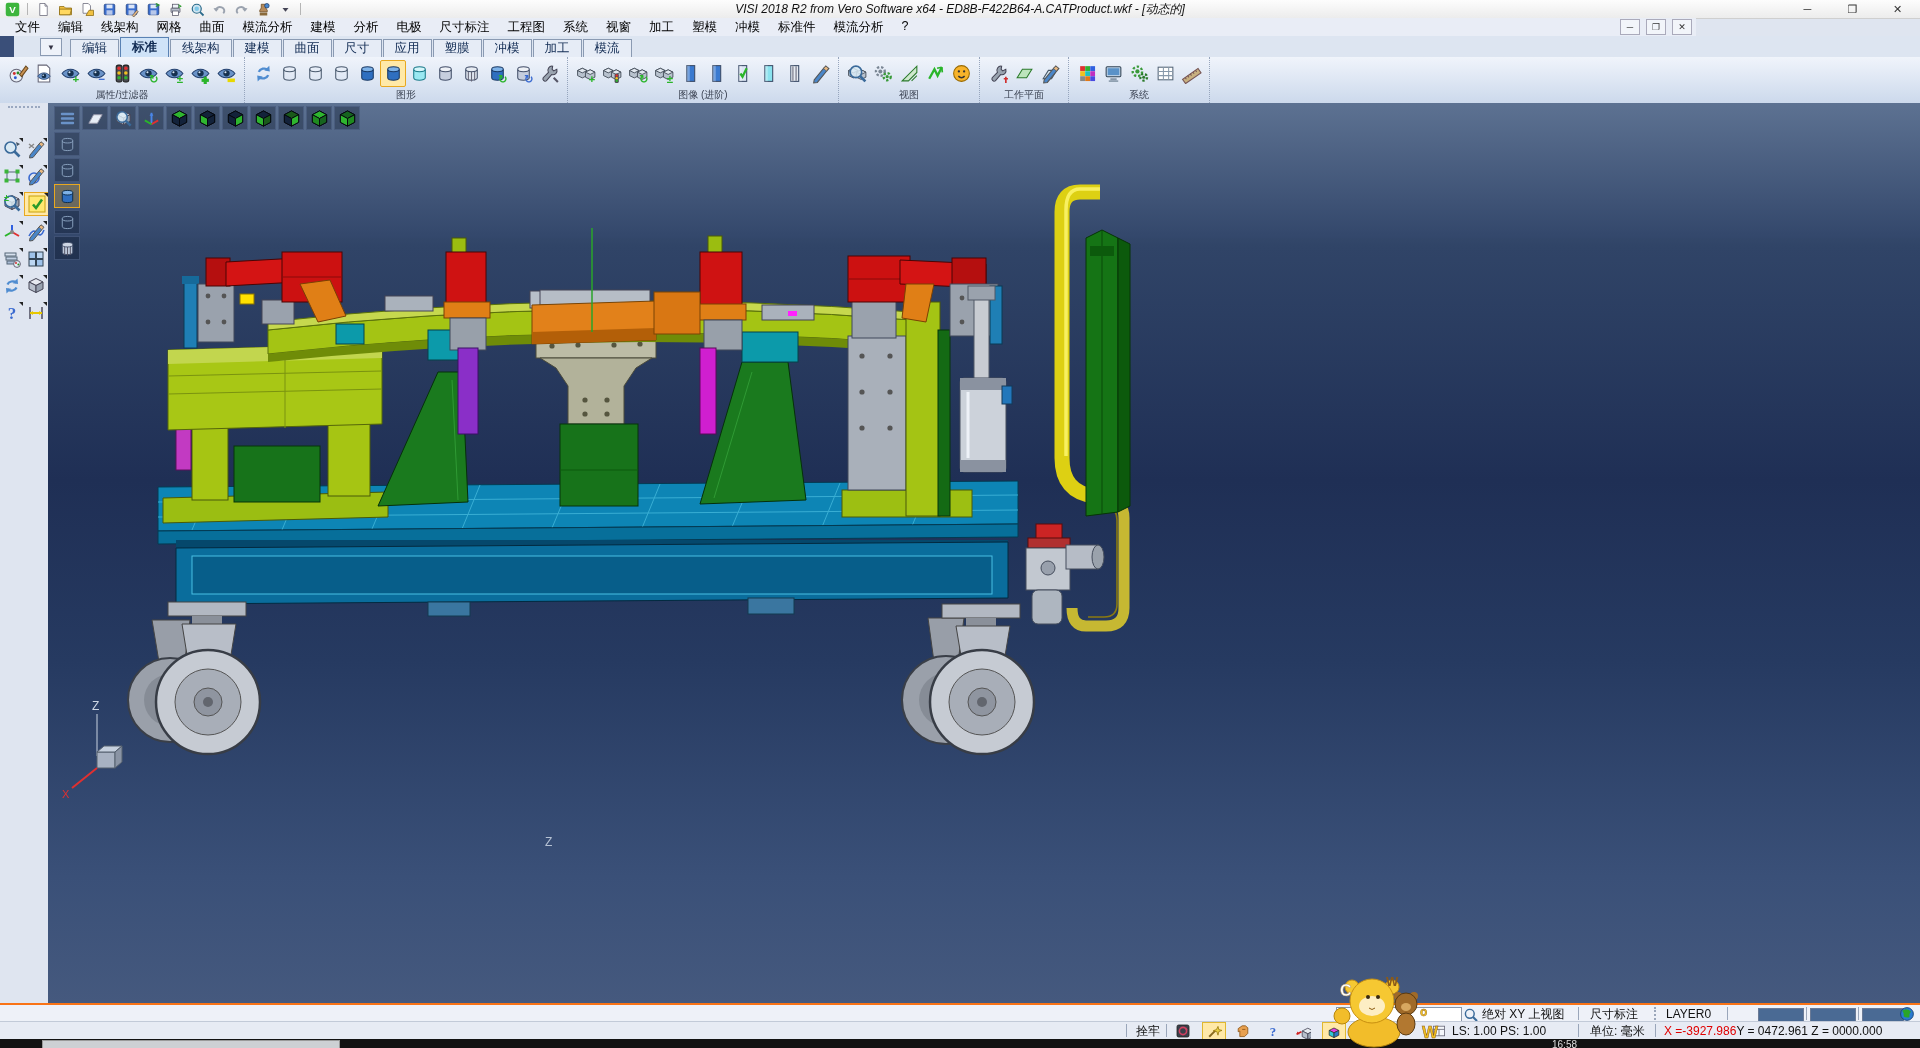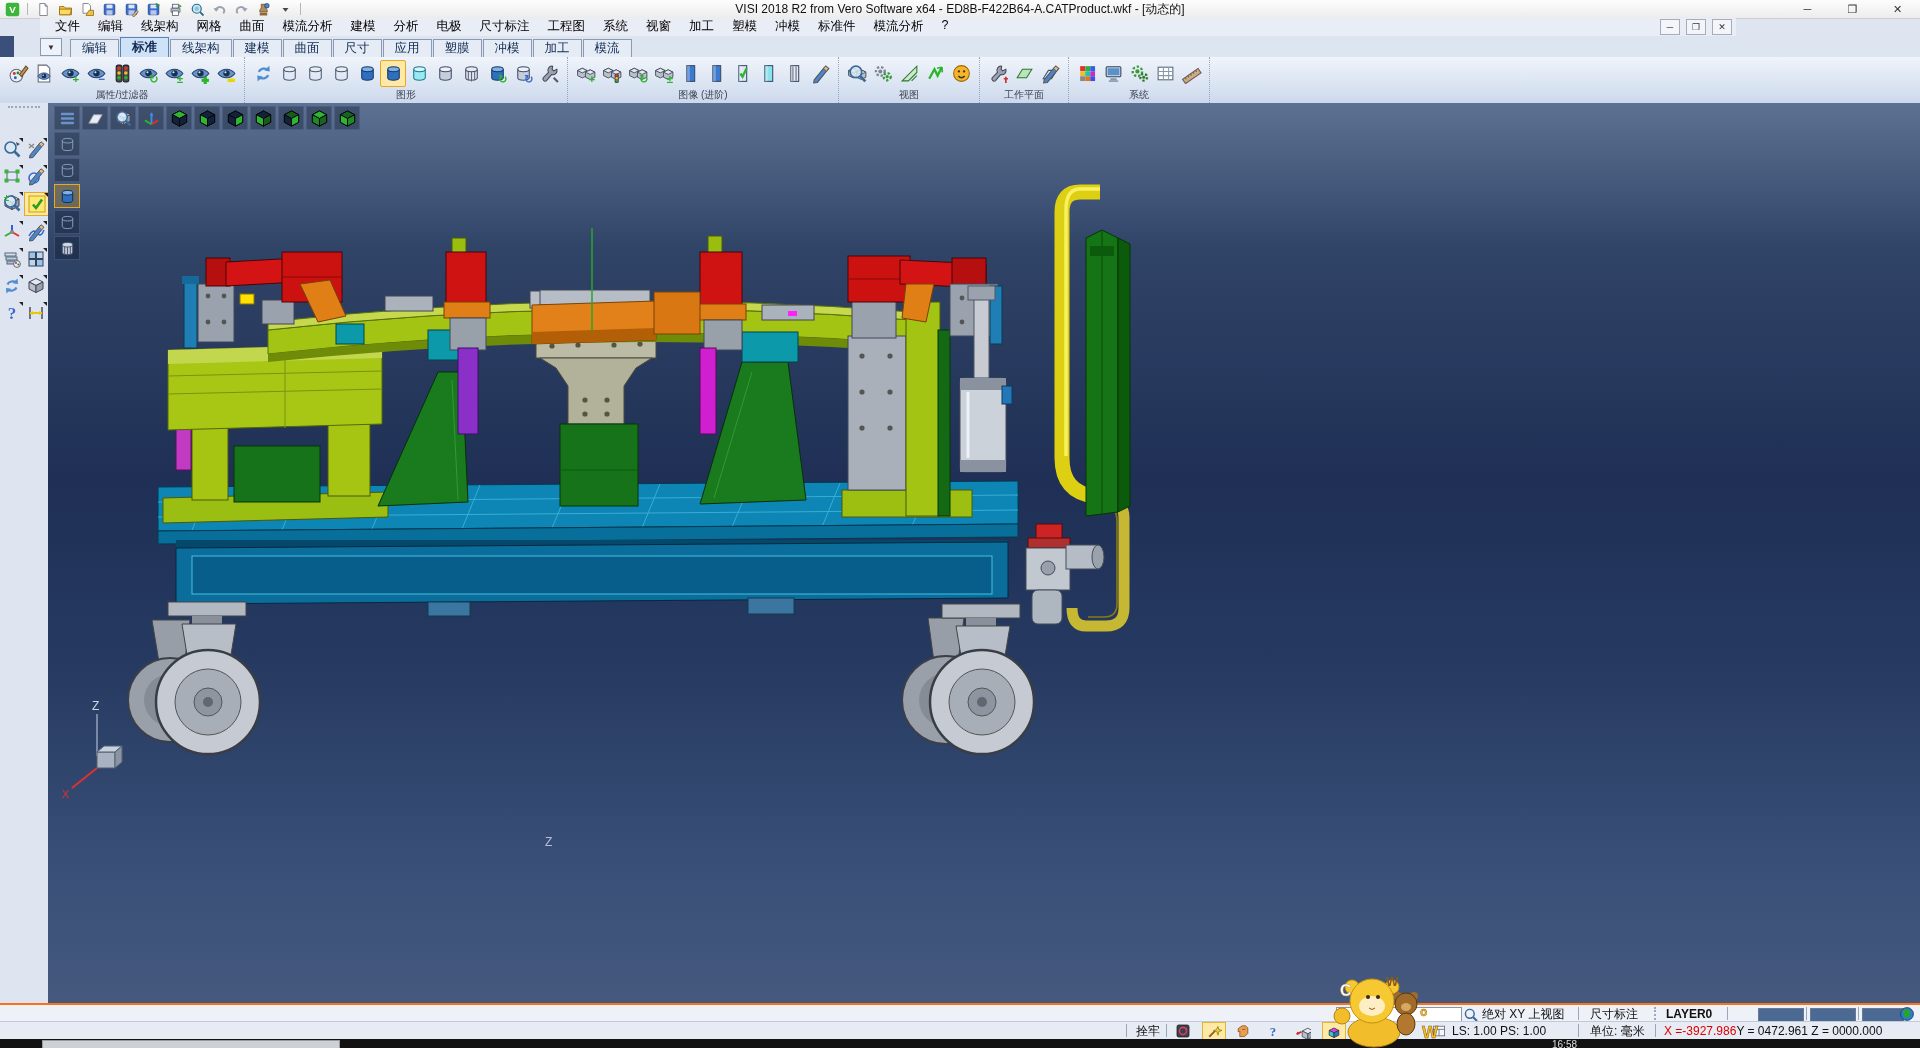--- a/index.html
+++ b/index.html
@@ -13,7 +13,7 @@
   .qicon{width:20px;height:16px;display:flex;align-items:center;justify-content:center;}
   .qicon svg{width:15px;height:15px;}
   .qsep{width:1px;height:12px;background:#b5b5b5;margin:0 3px;}
-  .title-text{position:absolute;left:0;right:0;text-align:center;font-size:12px;color:#111;}
+  .title-text{position:absolute;left:0;right:0;text-align:center;font-size:12px;color:#111;font-style:italic;}
   .winctl{position:absolute;right:0;top:0;height:18px;display:flex;z-index:3;}
   .winbtn{width:45px;height:18px;display:flex;align-items:center;justify-content:center;font-size:11px;color:#333;}
   

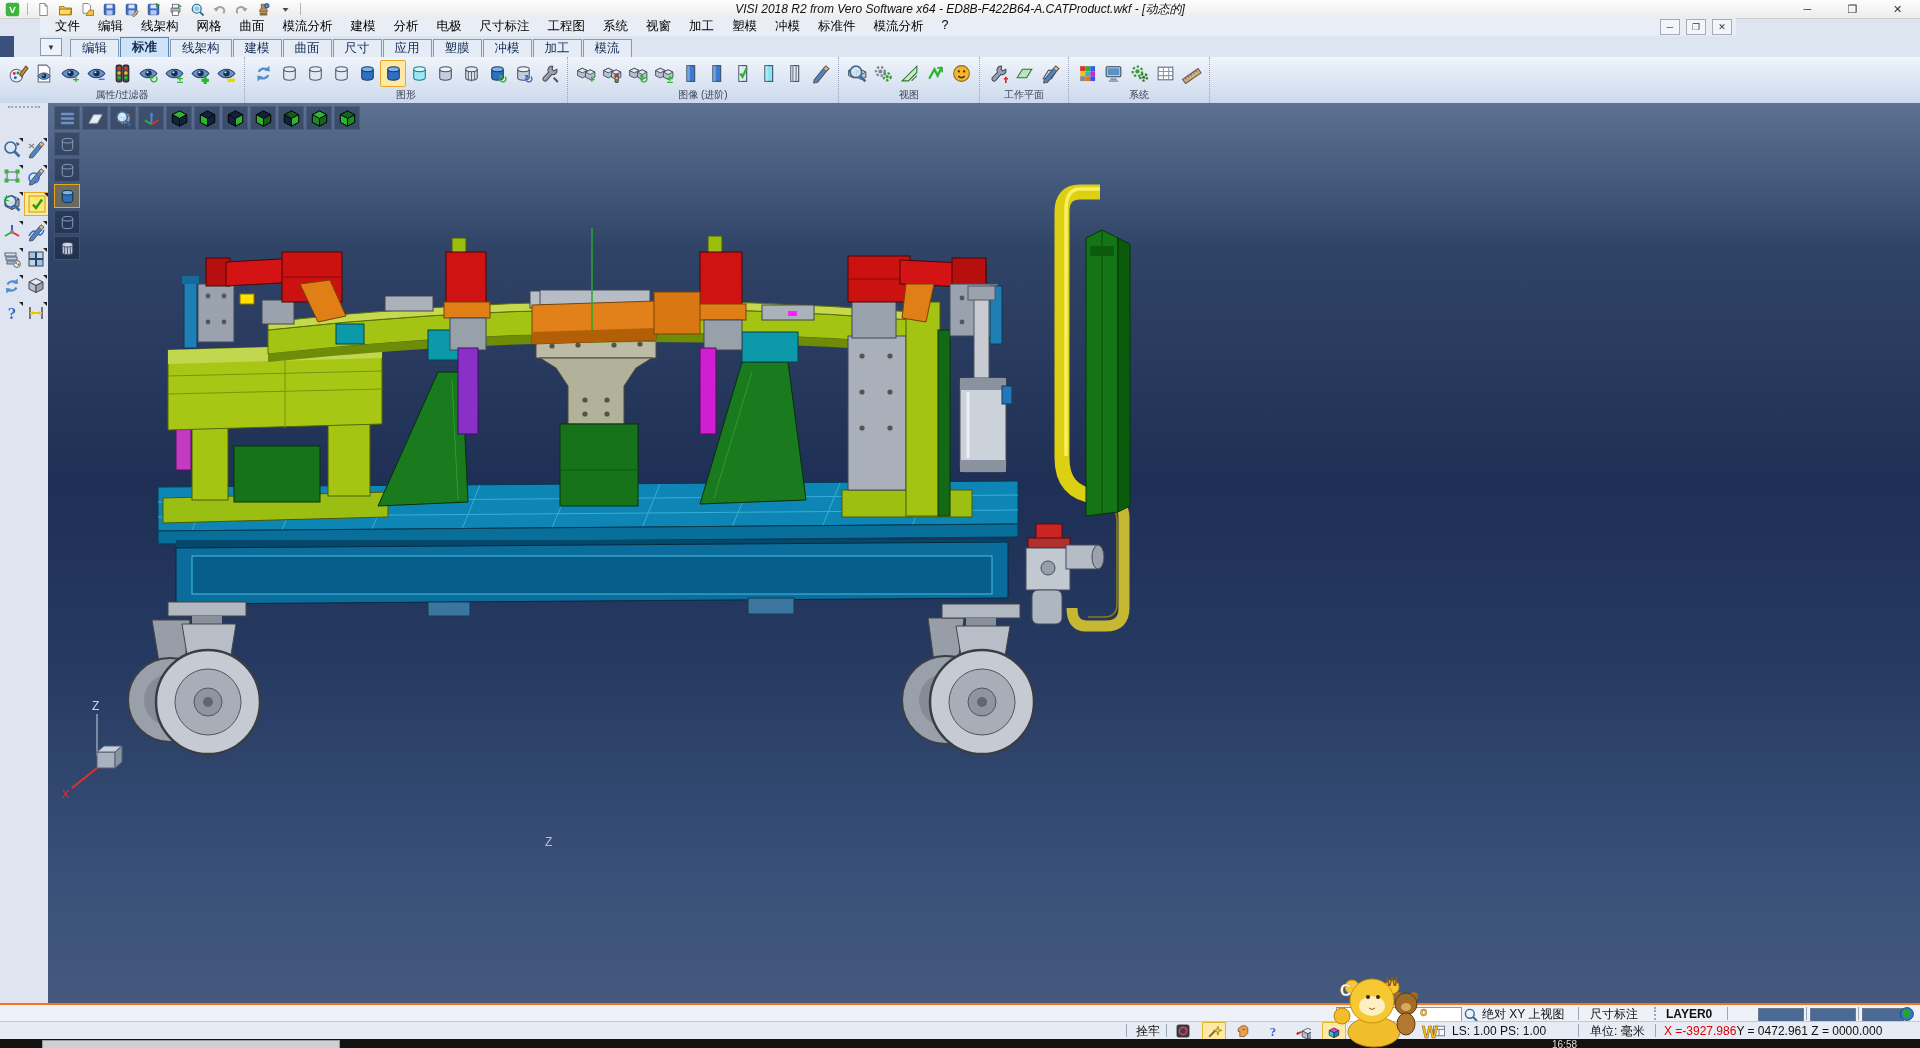--- a/index.html
+++ b/index.html
@@ -17,7 +17,7 @@
   .winctl{position:absolute;right:0;top:0;height:18px;display:flex;z-index:3;}
   .winbtn{width:45px;height:18px;display:flex;align-items:center;justify-content:center;font-size:11px;color:#333;}
   
-  .menubar{position:absolute;left:0;top:18px;width:1696px;height:18px;background:#e9edf6;display:flex;align-items:flex-end;margin-left:40px;}
+  .menubar{position:absolute;left:0;top:18px;width:1696px;height:18px;background:#e9edf6;display:flex;align-items:center;}
   .menu-item{padding:1px 9px;font-size:12.5px;color:#000;}
   .mdictl{position:absolute;right:4px;top:1px;display:flex;gap:6px;}
   .mdibtn{width:18px;height:14px;border:1px solid #aab;background:#f2f5fa;font-size:9px;display:flex;align-items:center;justify-content:center;color:#333;}

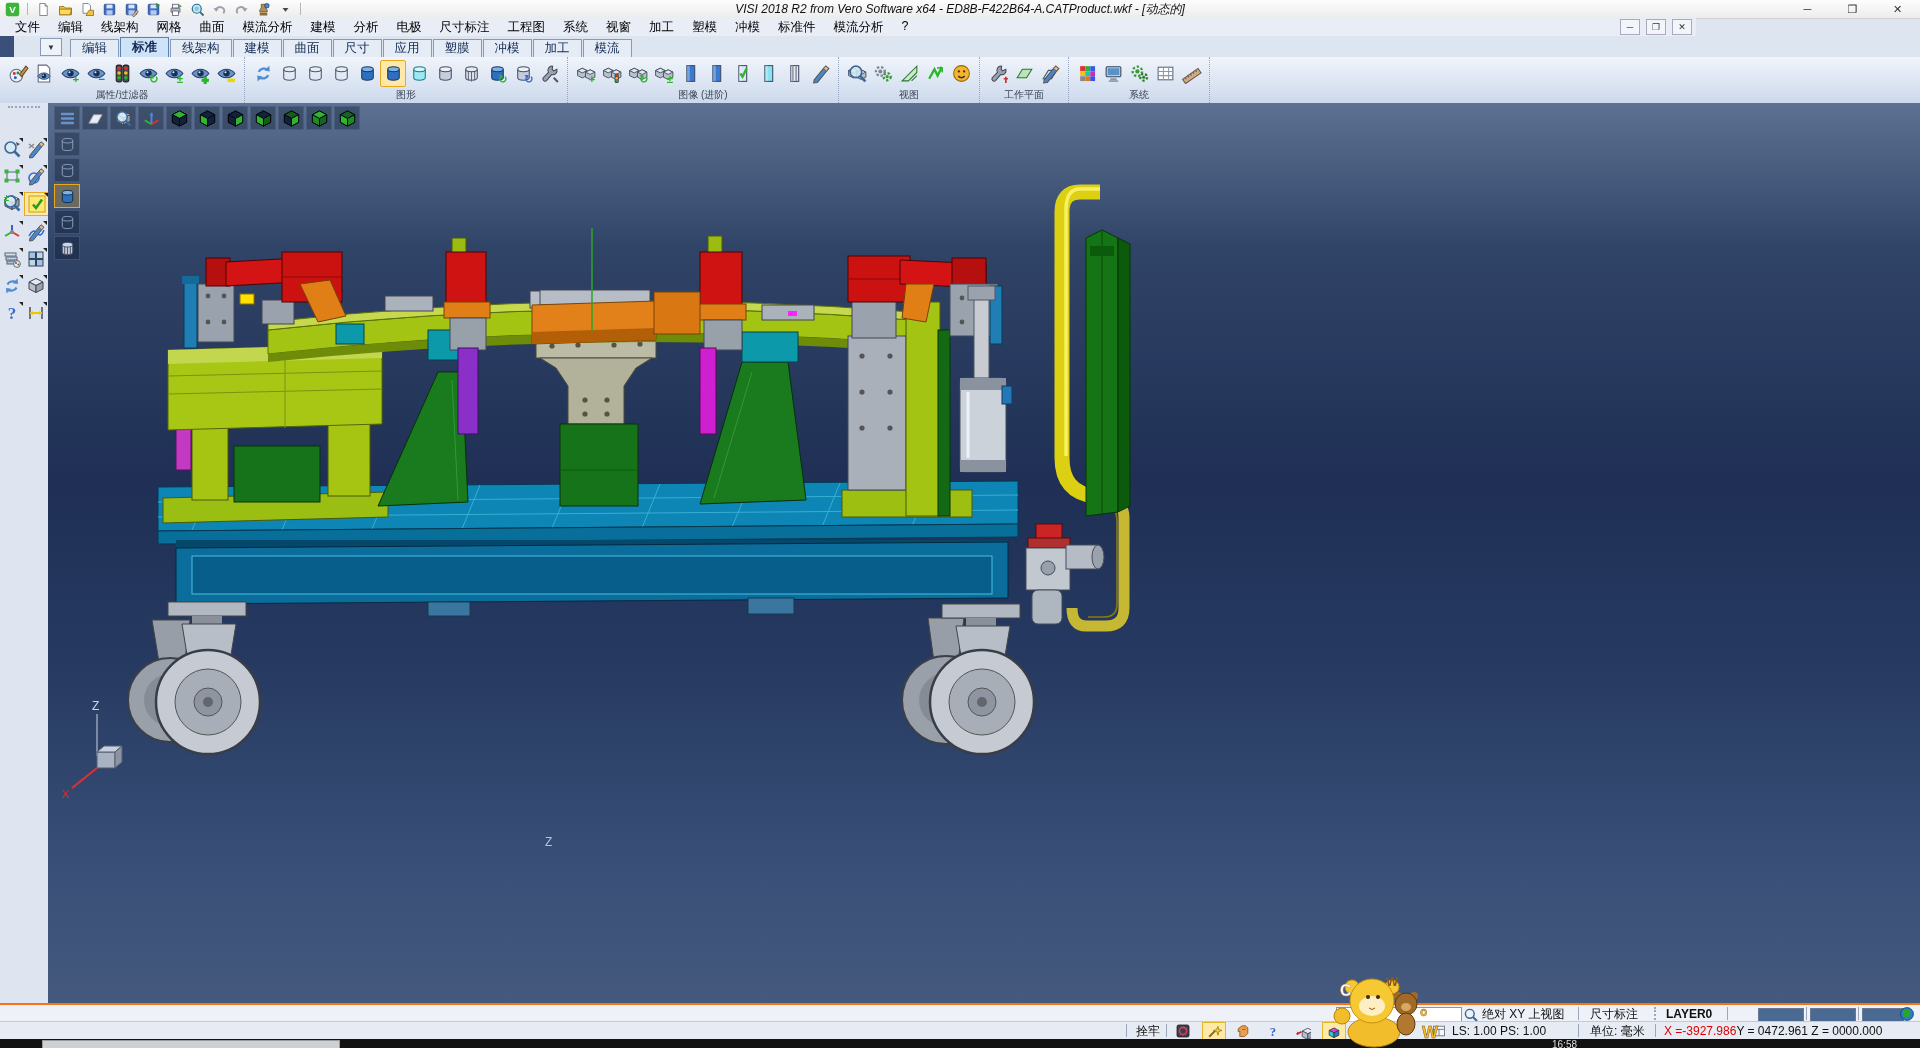--- a/index.html
+++ b/index.html
@@ -1065,7 +1065,7 @@
     <div class="ssep" style="left:1578px"></div>
     <span class="sabs" style="left:1590px">尺寸标注</span>
     <div class="sdots" style="left:1654px"></div>
-    <span class="sabs" style="left:1666px;font-weight:bold">LAYER0</span>
+    <span class="sabs" style="left:1666px;font-weight:normal">LAYER0</span>
     <div class="ssep" style="left:1727px"></div>
     <div class="swatch" style="left: 1758px; width: 44px; background: rgb(74, 106, 148);" id="swatch1"></div>
     <div class="ssep" style="left:1806px"></div>

